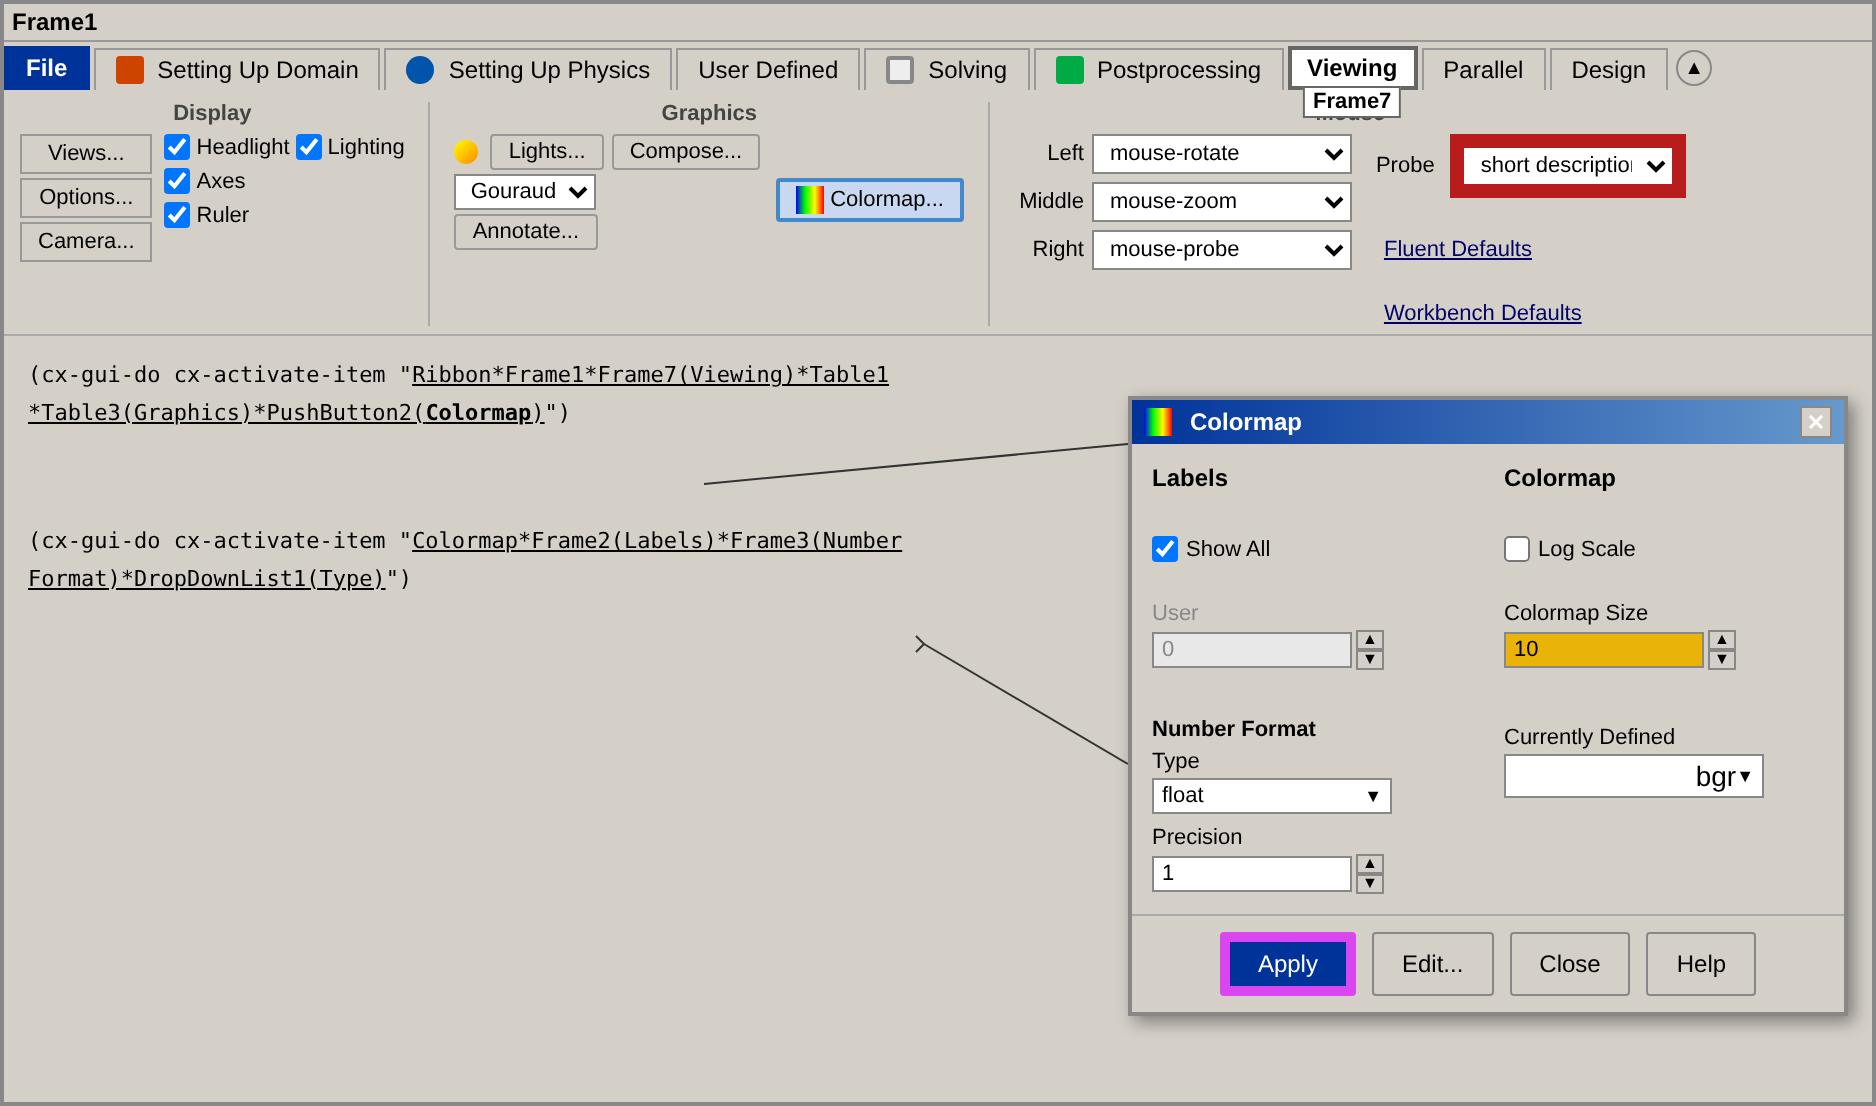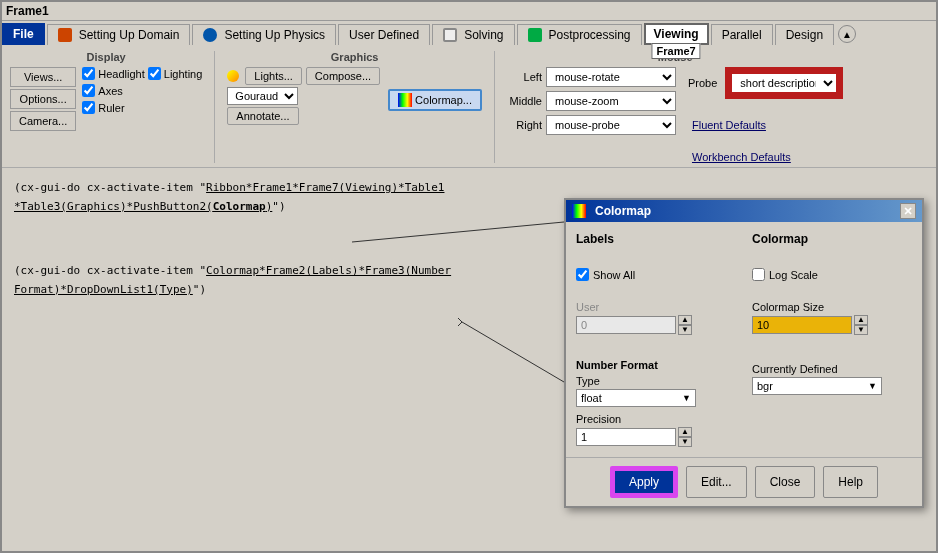--- a/index.html
+++ b/index.html
@@ -690,7 +690,7 @@
         <div style="margin-top:8px;">
           <div class="dialog-field-label active">Currently Defined</div>
           <div style="display:flex;align-items:center;border:1px solid #888;background:white;width:130px;padding:2px 4px;cursor:pointer;">
-            <span style="flex:1;font-size:11px;">bgr</span>
+            <span style="flex:1;font-size:14px;text-align:right;">bgr</span>
             <span style="font-size:9px;">▼</span>
           </div>
         </div>

